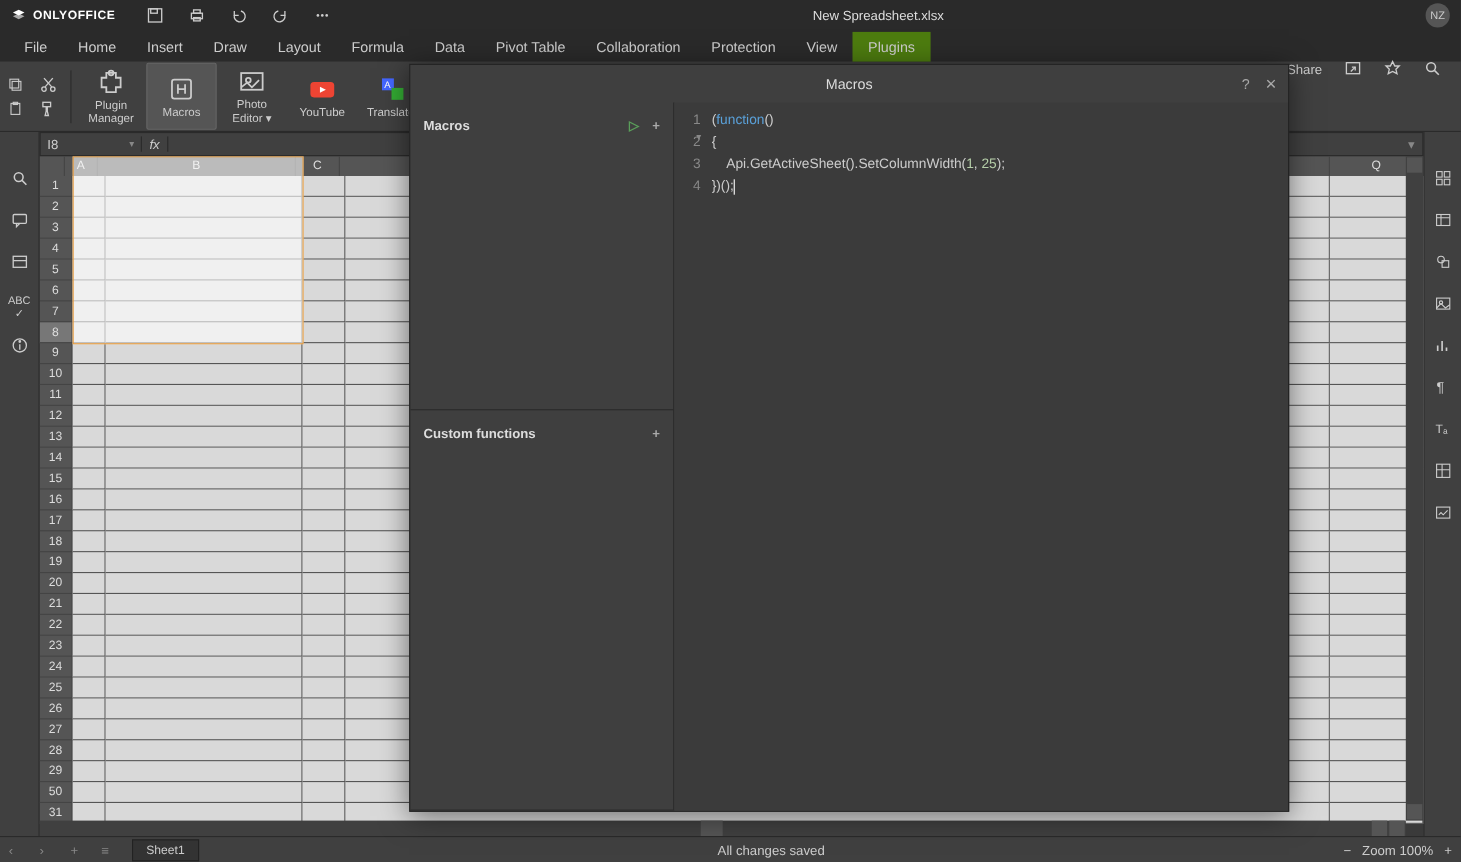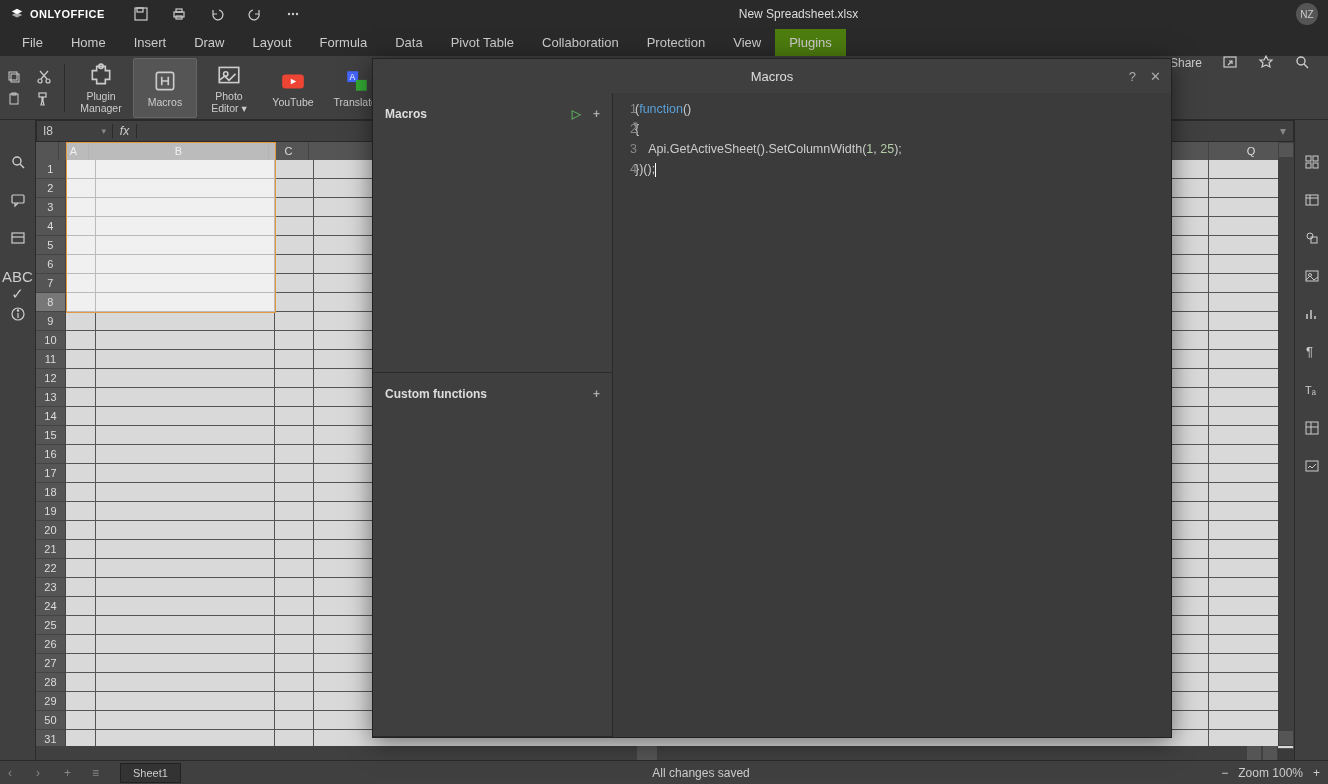--- a/index.html
+++ b/index.html
@@ -82,7 +82,7 @@
 .macro-item .dots { margin-left:auto; color:#ddd; }
 .editor { flex:1; background:#3b3b3b; font-family:Consolas,Menlo,monospace; font-size:12.5px; position:relative; }
 .gut { position:absolute; left:0; top:0; width:30px; text-align:right; color:#888; padding:6px 6px 0 0; line-height:20px; }
-.code { position:absolute; left:22px; top:6px; right:4px; line-height:20px; white-space:pre; color:#ccc; }
+.code { position:absolute; left:34px; top:6px; right:4px; line-height:20px; white-space:pre; color:#ccc; }
 .kw { color:#5aa0d8; }
 .num { color:#b5cea8; }
 .fold { position:absolute; left:20px; top:26px; color:#888; font-size:9px; }

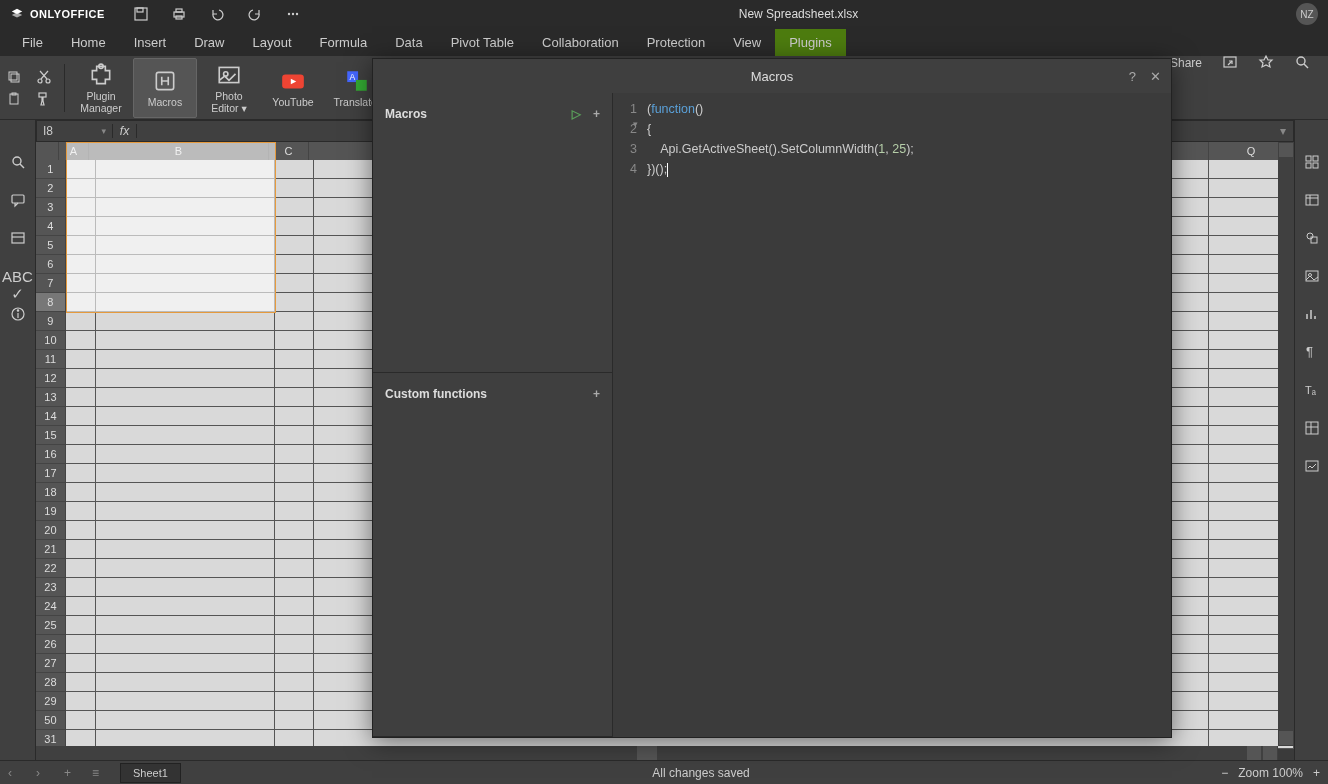--- a/index.html
+++ b/index.html
@@ -33,7 +33,7 @@
 
 
 .formulabar { position:absolute; top:120px; left:36px; right:34px; height:22px; background:#404040; border:1px solid #2a2a2a; display:flex; align-items:center; }
-.cellref { width:76px; border-right:1px solid #2a2a2a; padding:0 6px; color:#ccc; display:flex; align-items:center; justify-content:space-between; }
+.cellref { width:92px; border-right:1px solid #2a2a2a; padding:0 6px; color:#ccc; display:flex; align-items:center; justify-content:space-between; }
 .cellref .dd { color:#888; font-size:9px; }
 .fx { width:24px; text-align:center; font-style:italic; color:#ccc; border-right:1px solid #2a2a2a; }
 .formula-input { flex:1; background:transparent; border:none; color:#ccc; padding:0 6px; outline:none; }

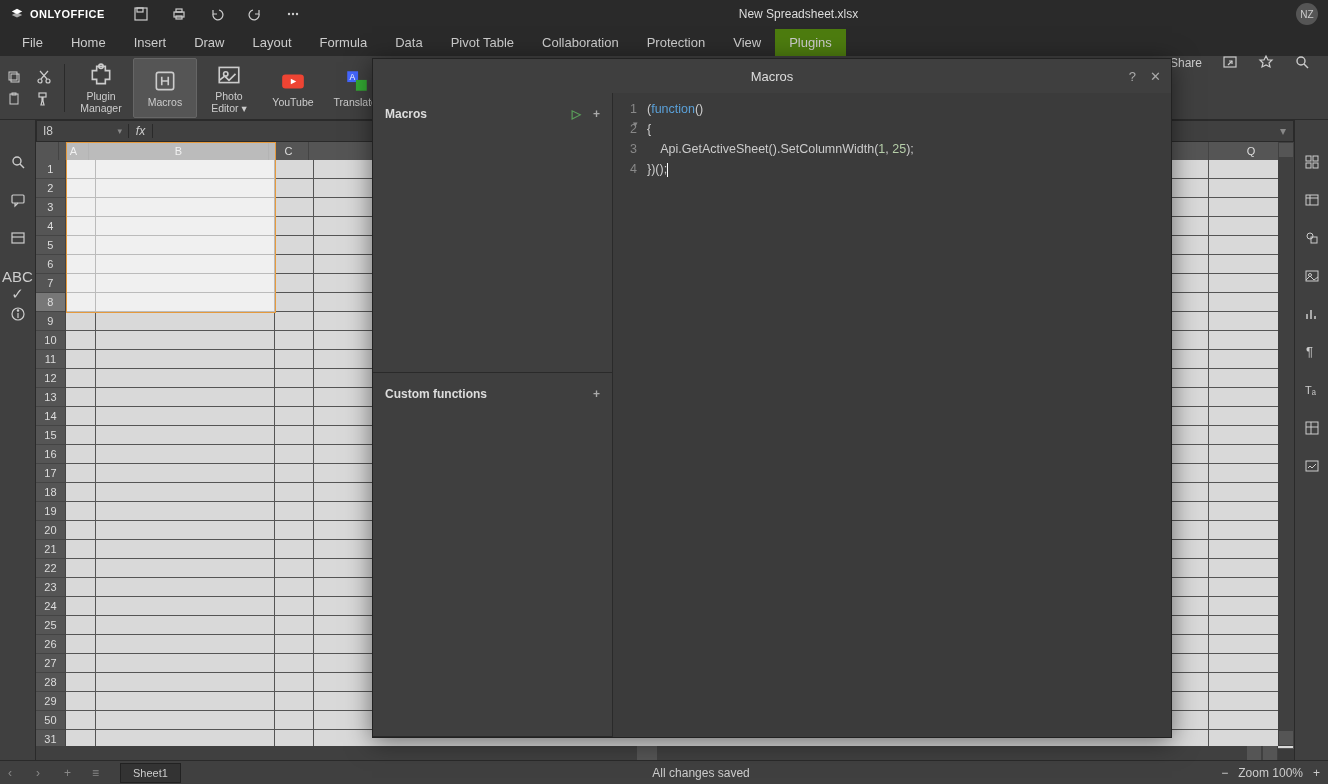--- a/index.html
+++ b/index.html
@@ -269,7 +269,7 @@
         <rect x="2" y="3" width="12" height="10"></rect>
         <line x1="2" y1="7" x2="14" y2="7"></line>
       </svg></span>
-  <span class="ic" style="font-size:15px;color:#ccc;text-align:center;width:auto">ABC<br>✓</span>
+  <span class="ic" style="font-size:10px;color:#ccc;text-align:center;width:auto">ABC<br>✓</span>
   <span class="ic"><svg viewBox="0 0 16 16" stroke="#ccc" fill="none" stroke-width="1.2">
         <circle cx="8" cy="8" r="6"></circle>
         <line x1="8" y1="7" x2="8" y2="12"></line>

